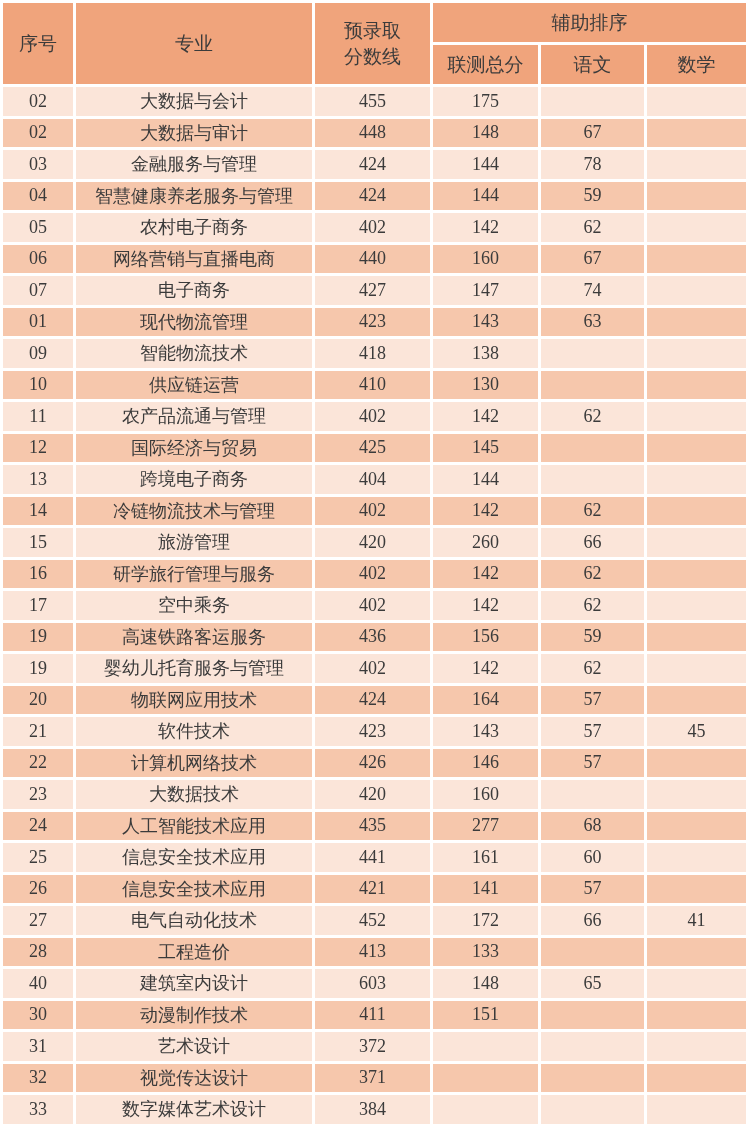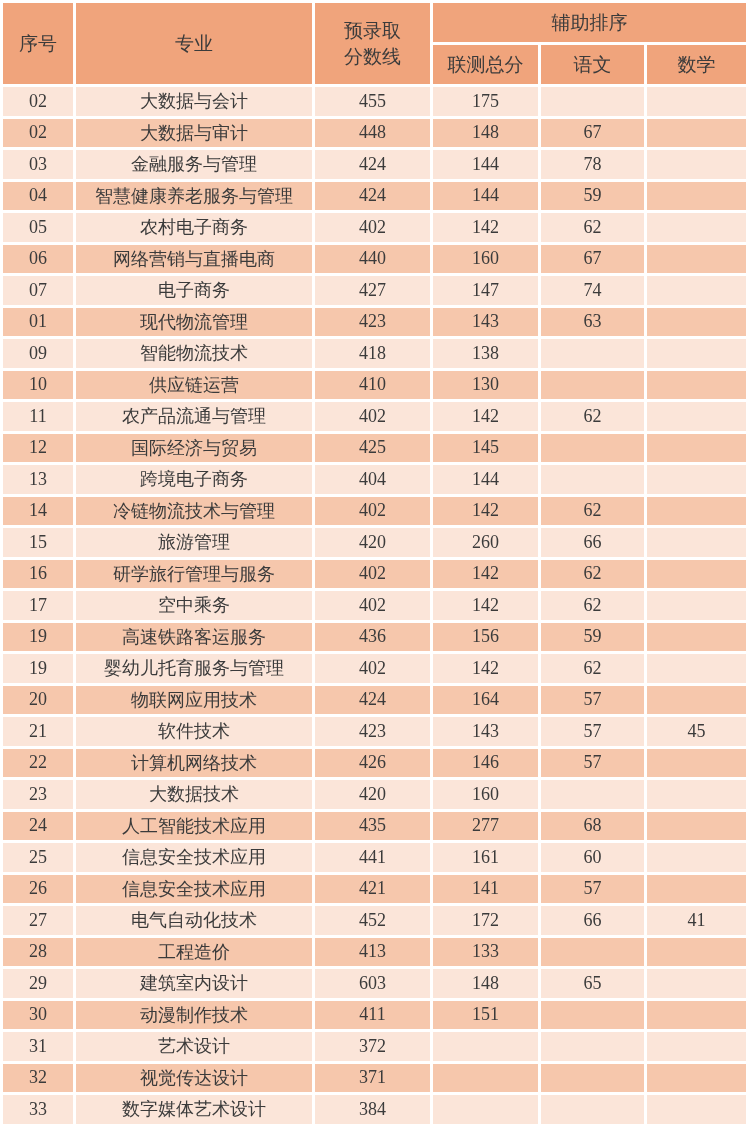--- a/index.html
+++ b/index.html
@@ -298,7 +298,7 @@
           <td></td>
         </tr>
         <tr class="row-light">
-          <td>29</td>
+          <td>40</td>
           <td>建筑室内设计</td>
           <td>603</td>
           <td>148</td>

